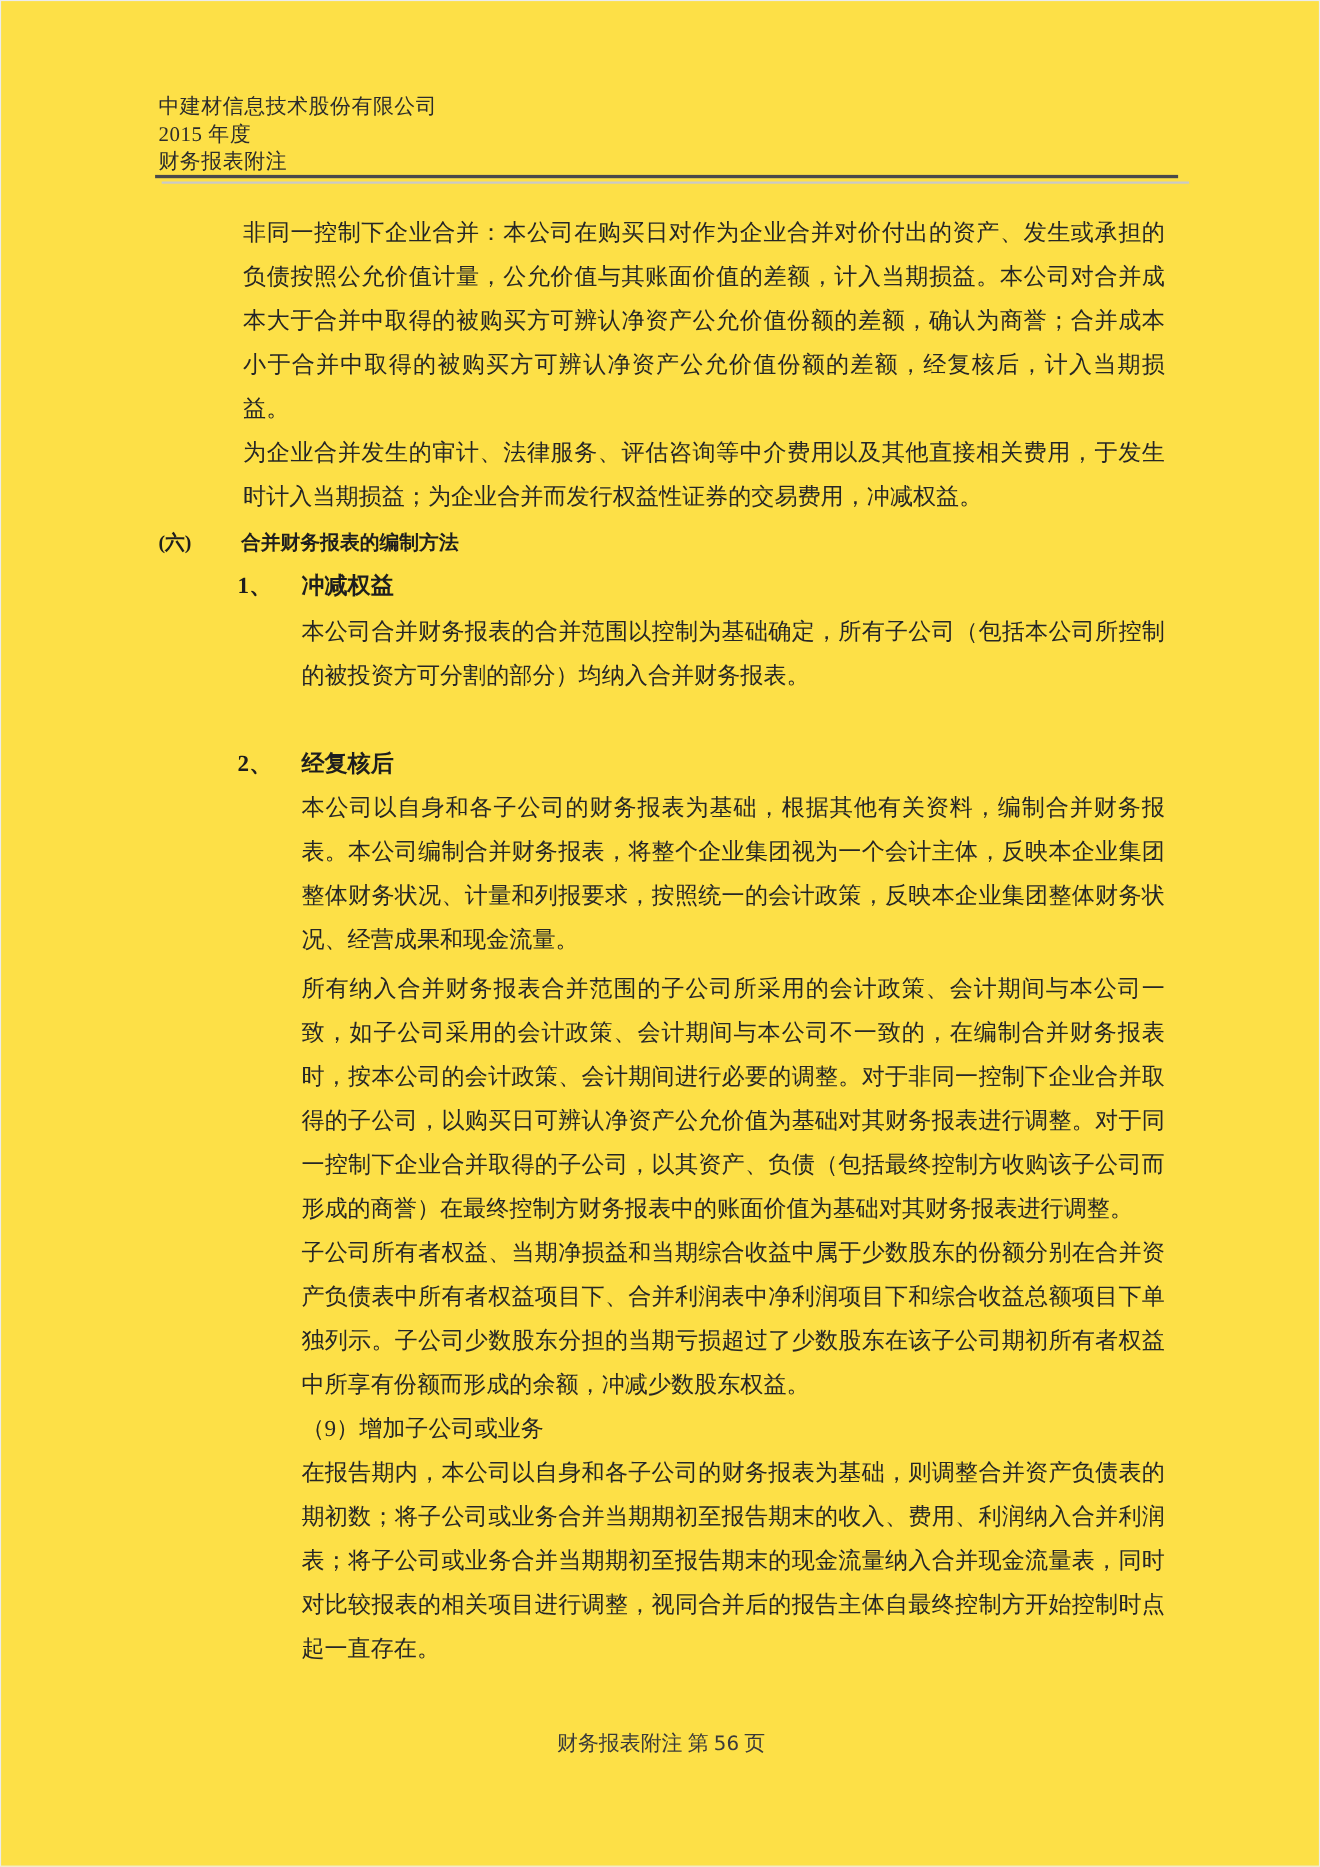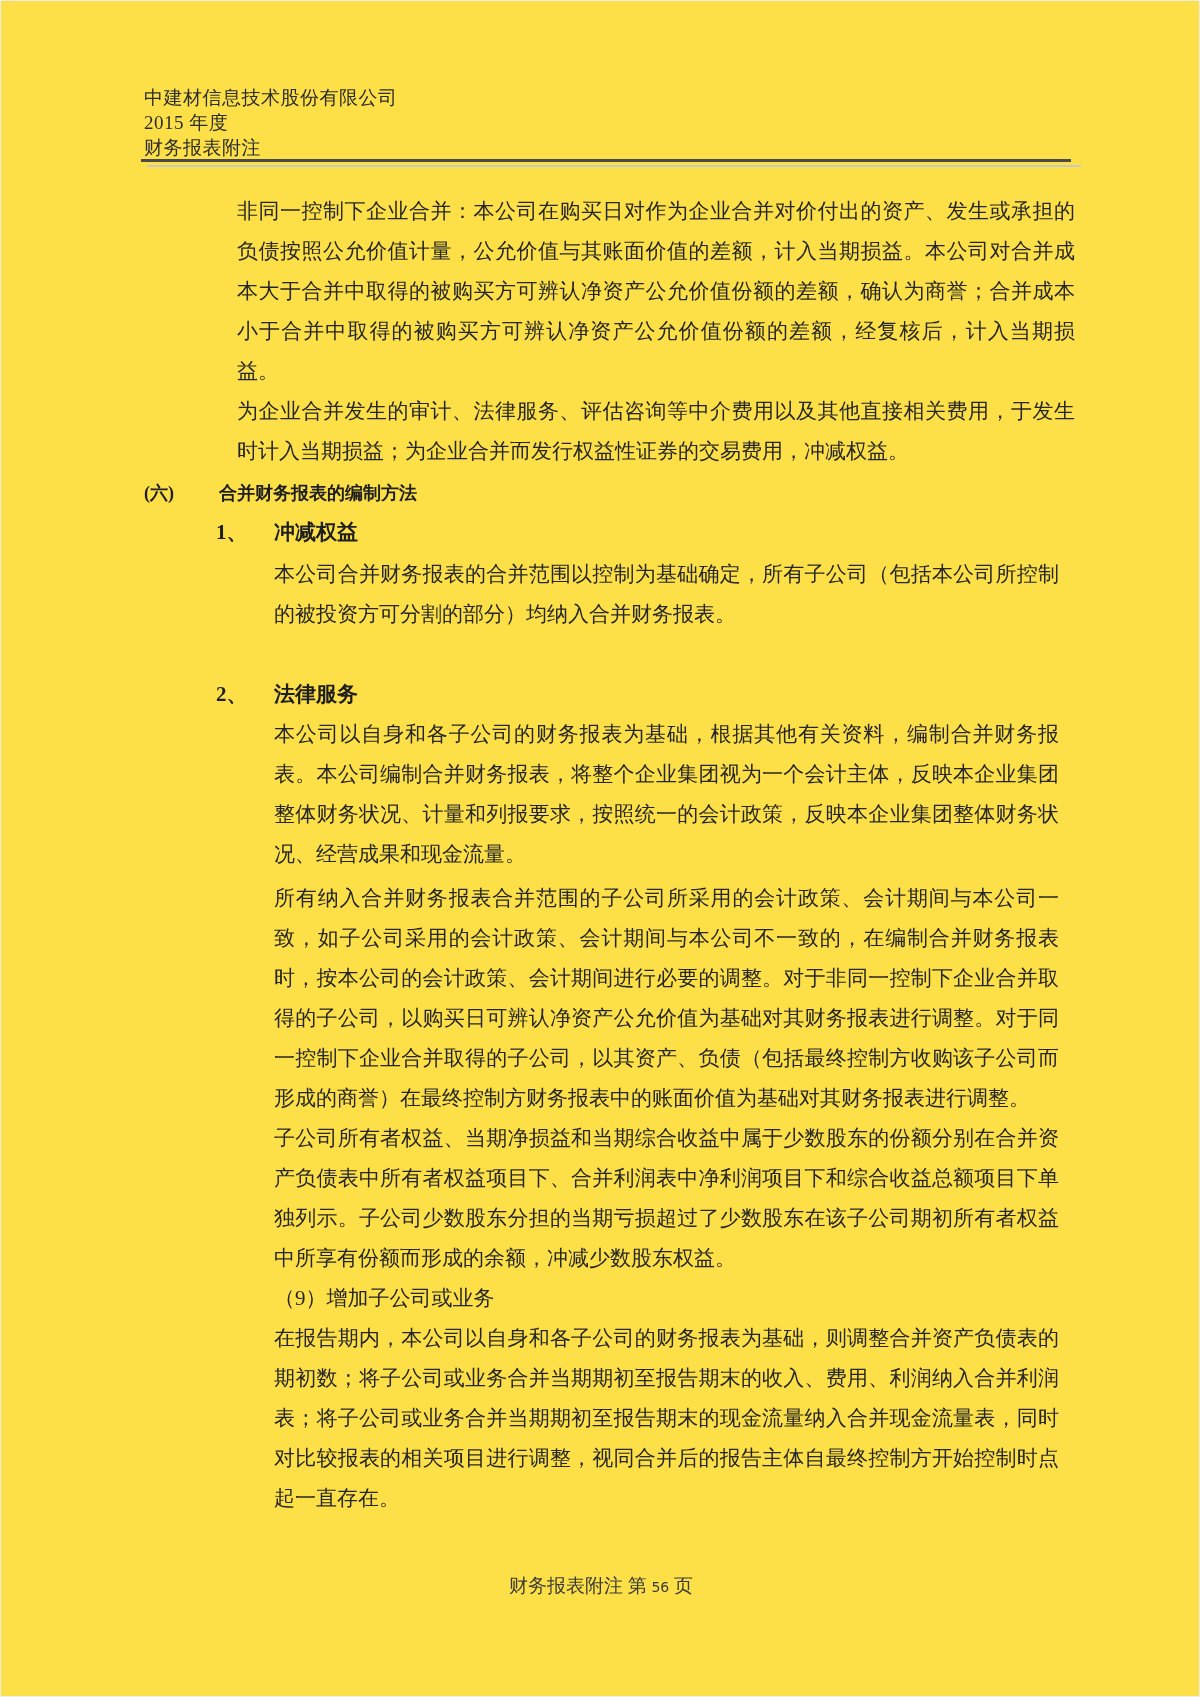--- a/index.html
+++ b/index.html
@@ -35,7 +35,7 @@
   }
   .txt p{margin:0;}
   .intro{
-    position:absolute;left:236px;top:190px;width:838px;
+    position:absolute;left:220px;top:190px;width:838px;
   }
   .sec-row{
     position:absolute;left:143px;top:472px;

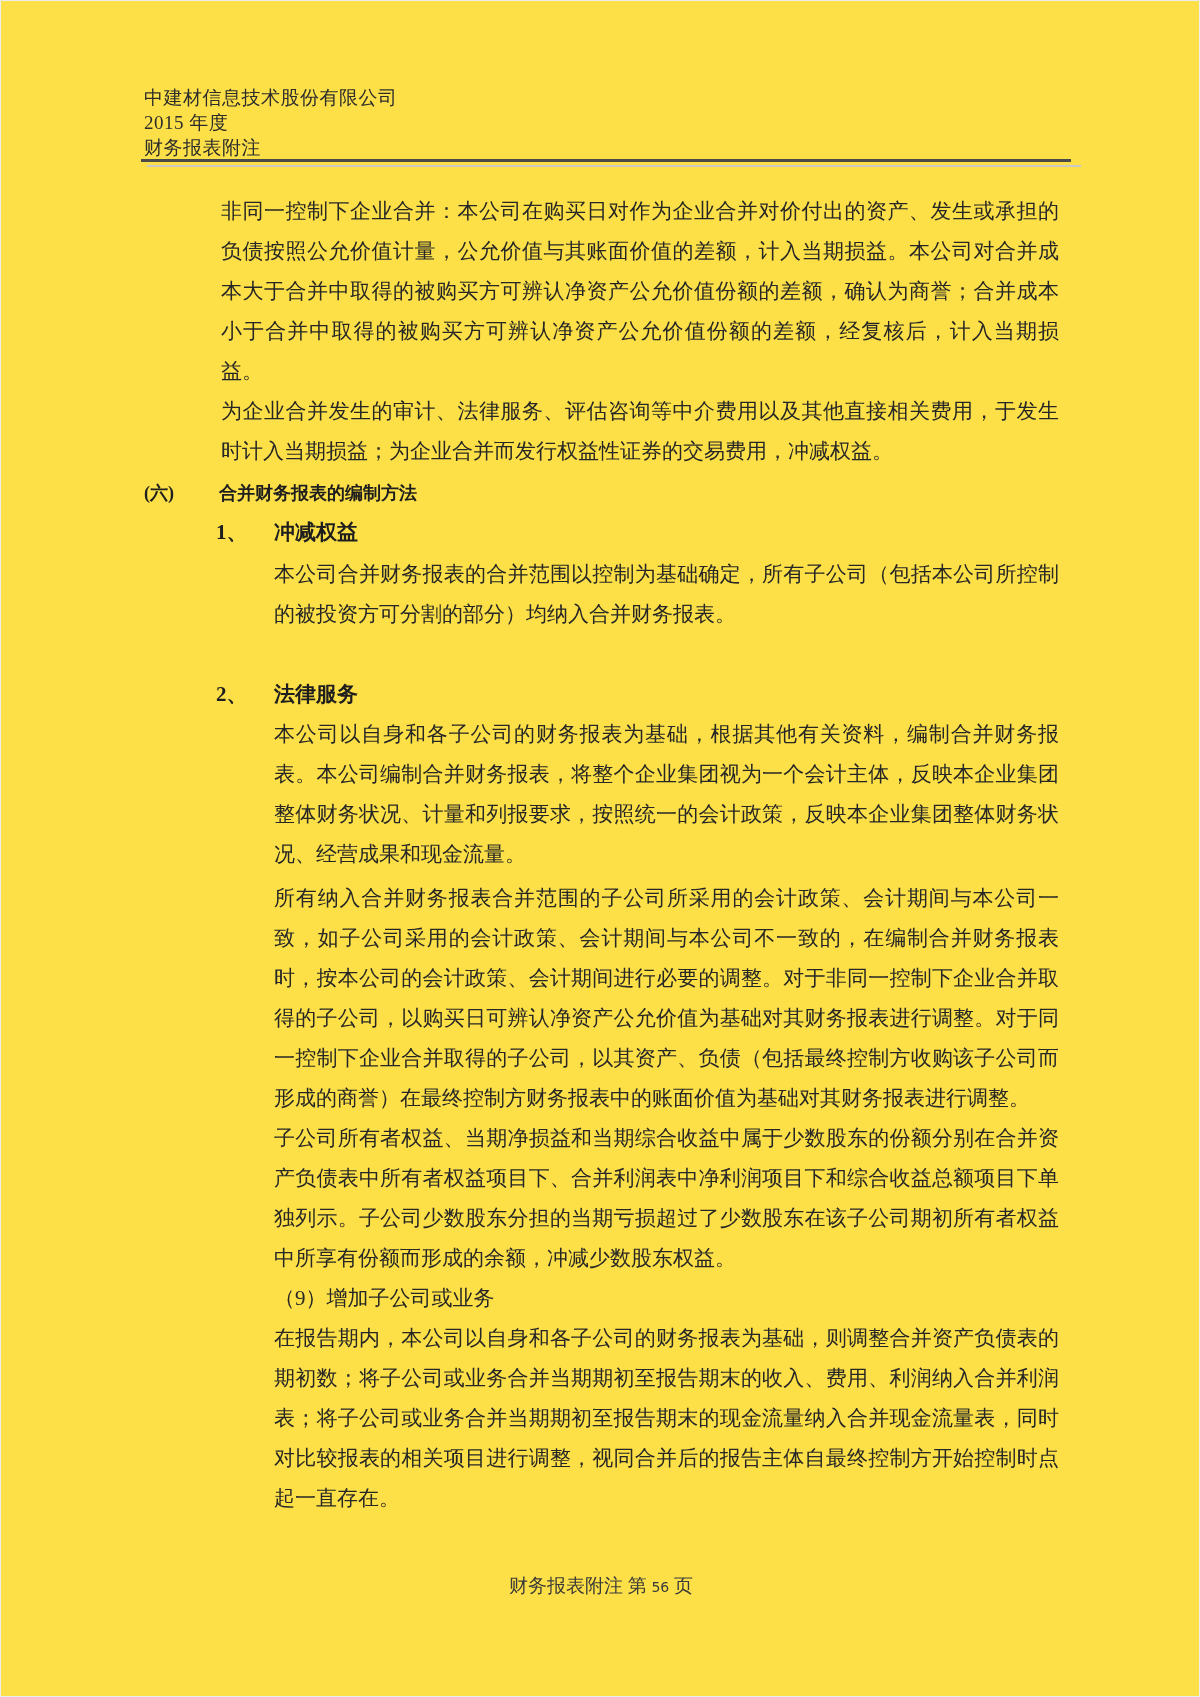--- a/index.html
+++ b/index.html
@@ -95,7 +95,7 @@
   </div>
 
   <div class="item-row item2-row">
-    <span class="num">2、</span><span>法律服务</span>
+    <span class="num">2、</span><span>经复核后</span>
   </div>
 
   <div class="body2 txt">

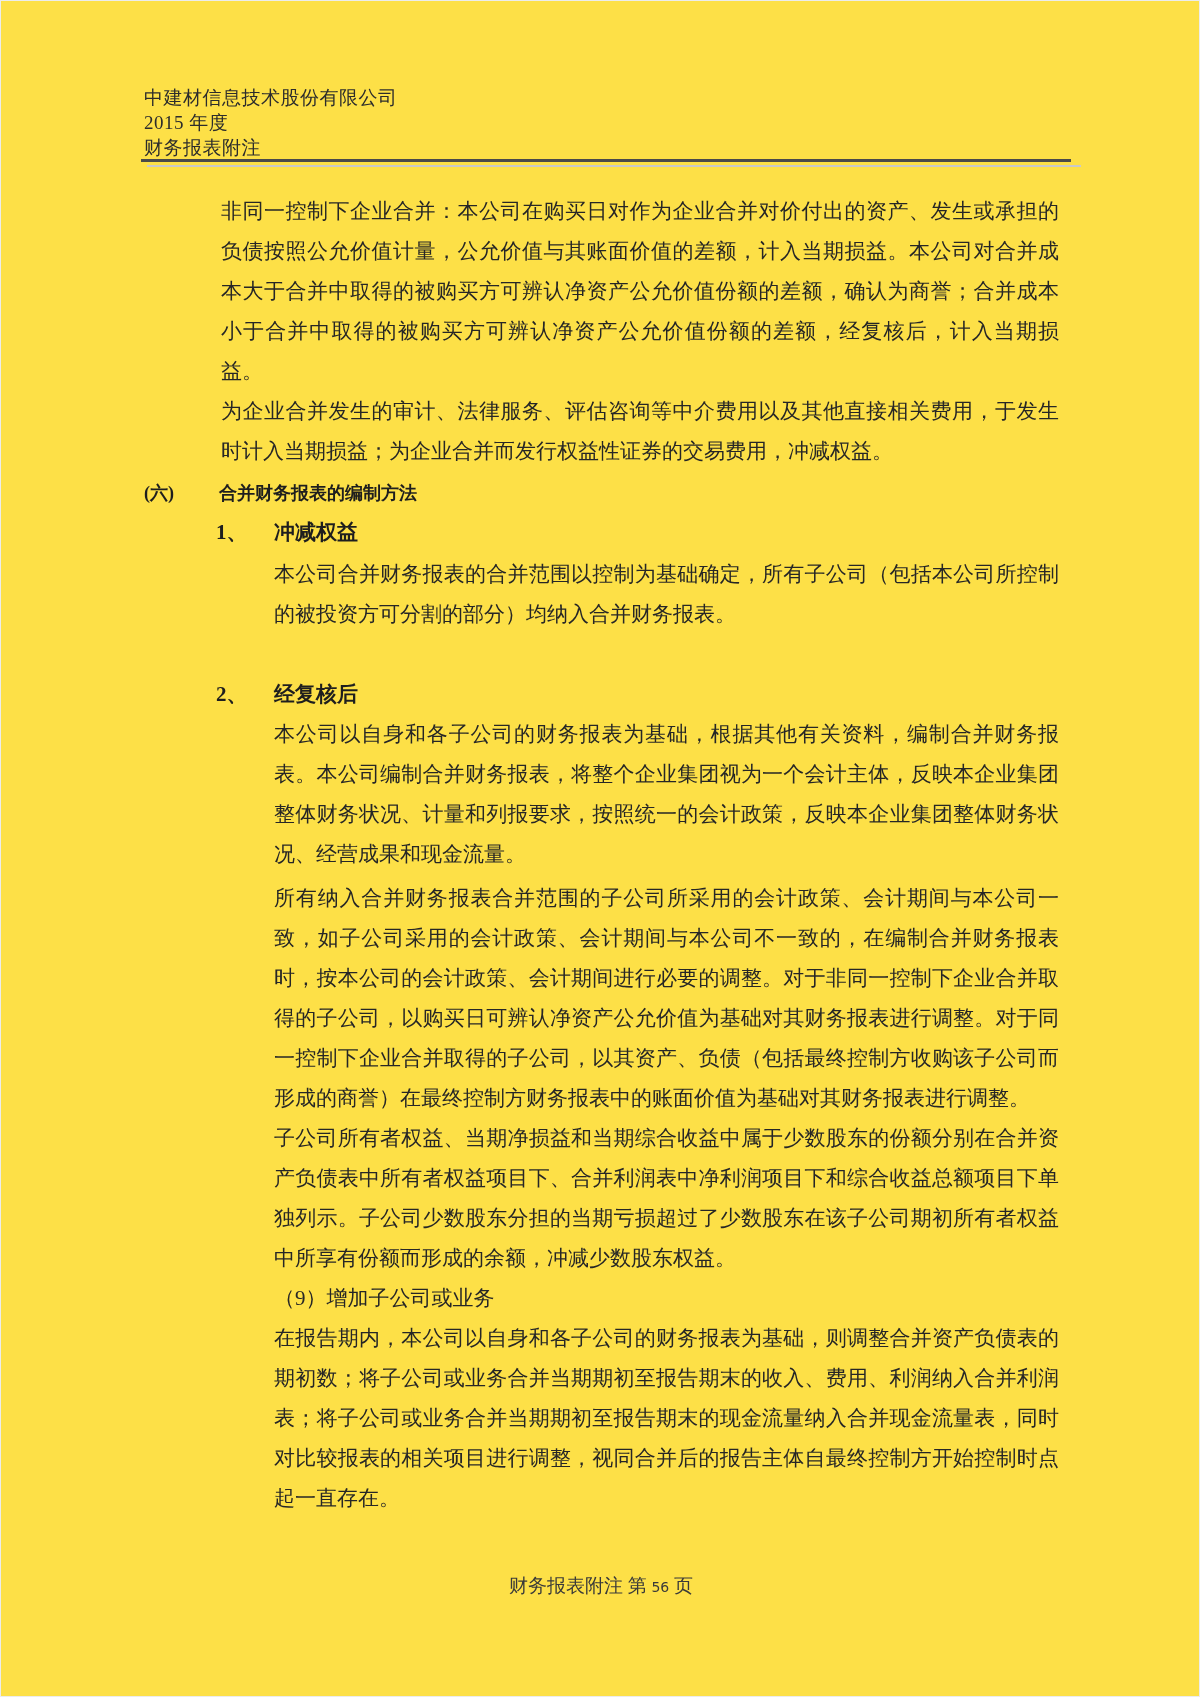--- a/index.html
+++ b/index.html
@@ -62,7 +62,7 @@
     position:absolute;left:0;top:1571px;width:1200px;
     text-align:center;font-size:19px;line-height:28px;color:#3a3a3a;
   }
-  .footer .pnum{font-family:"DejaVu Sans","Liberation Sans",sans-serif;font-size:14px;}
+  .footer .pnum{font-family:"DejaVu Sans","Liberation Sans",sans-serif;font-size:18px;}
 </style>
 </head>
 <body>

